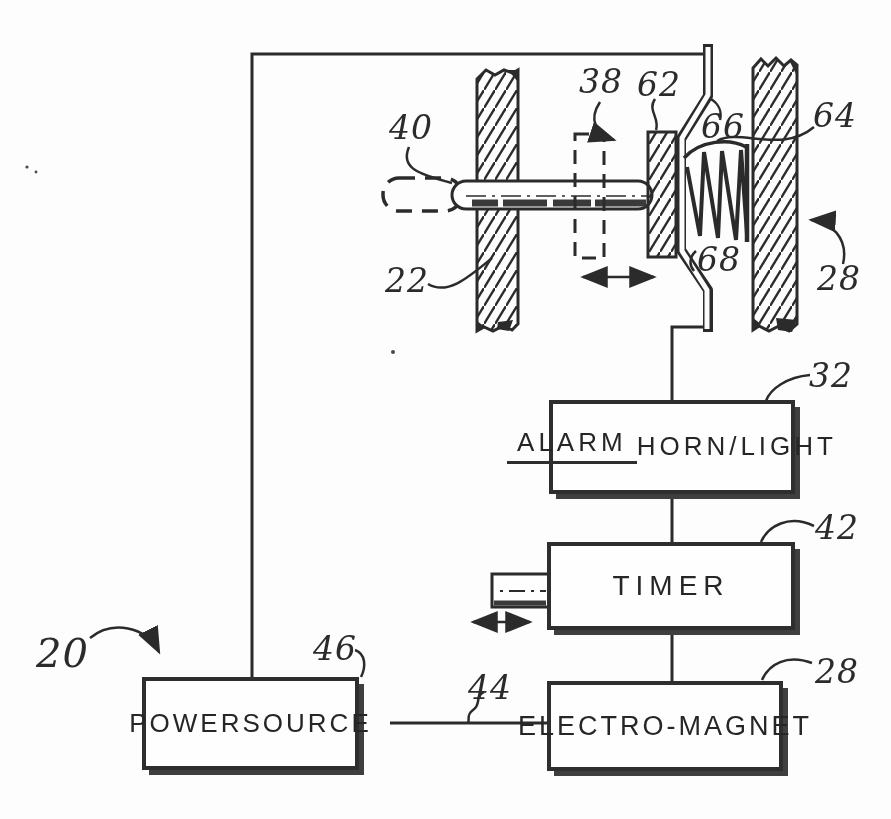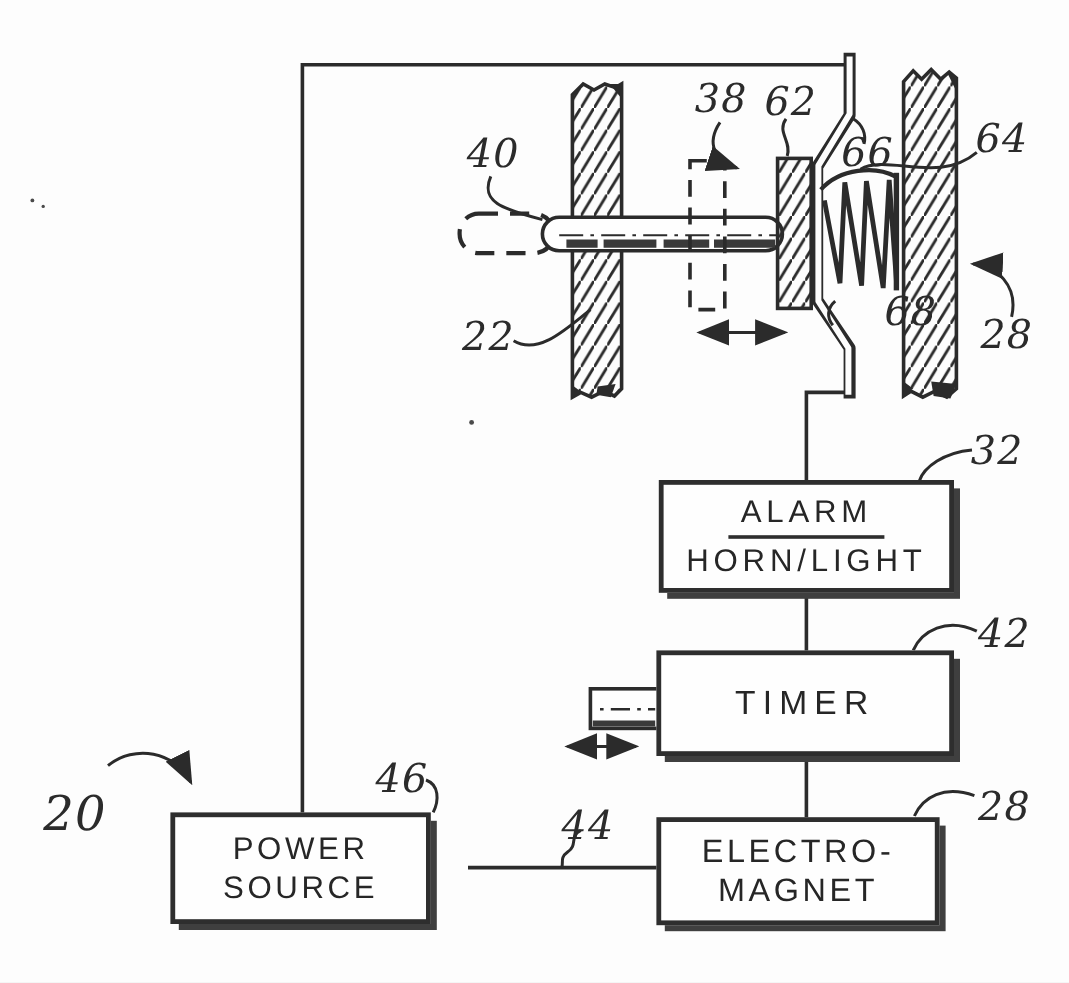--- a/index.html
+++ b/index.html
@@ -153,7 +153,7 @@
   <div class="ref" style="left:637px;top:65px;">62</div>
   <div class="ref" style="left:813px;top:96px;">64</div>
   <div class="ref" style="left:701px;top:107px;">66</div>
-  <div class="ref" style="left:697px;top:240px;margin-left:40px;">68</div>
+  <div class="ref" style="left:697px;top:240px;">68</div>
 
 </div>
 

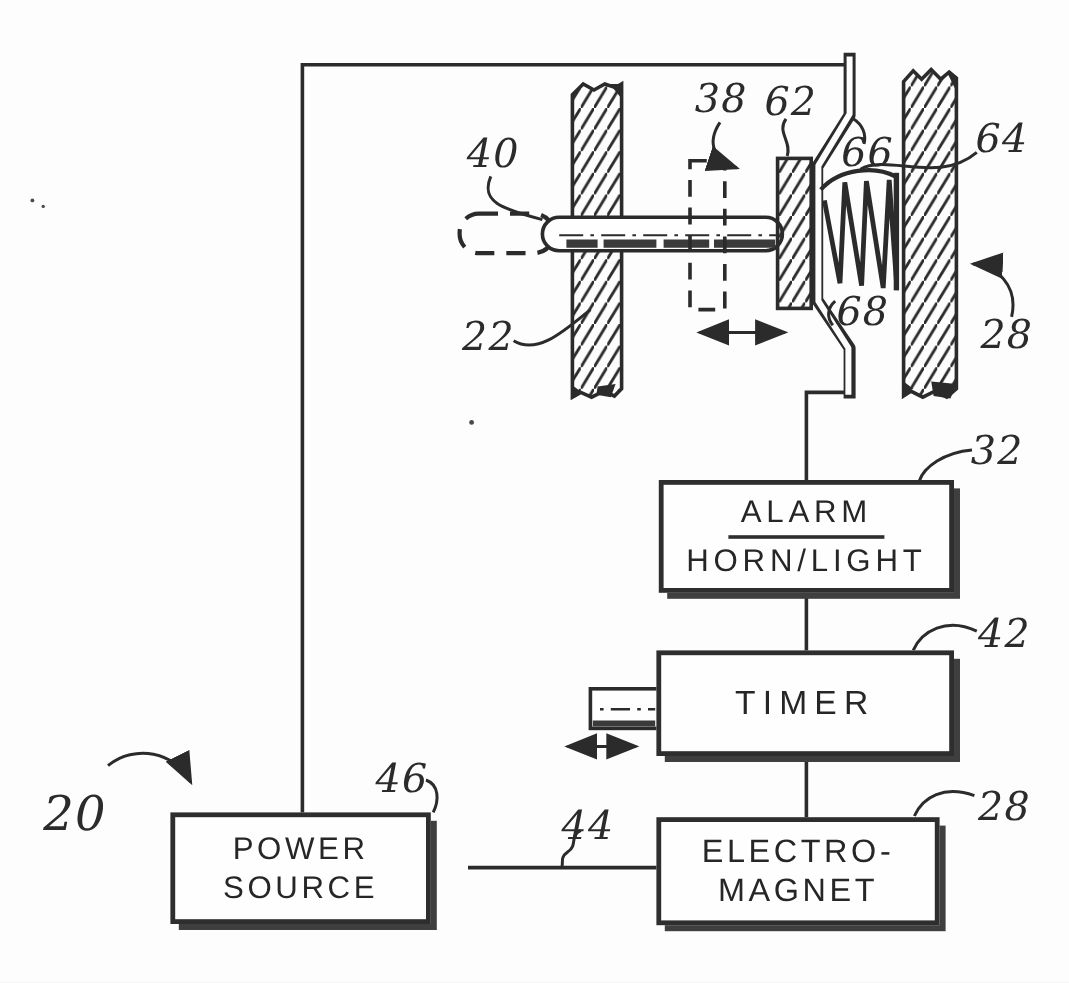--- a/index.html
+++ b/index.html
@@ -9,7 +9,7 @@
   }
   .diagram-svg{position:absolute;left:0;top:0;}
   .box{
-    position:absolute;box-sizing:border-box;display:flex;flex-direction:column;
+    position:absolute;box-sizing:border-box;display:flex;
     align-items:center;justify-content:center;border:4px solid #2e2e2e;
     background:#fefefe;box-shadow:6px 6px 0 -1px #3f3f3f;color:#262626;
     text-align:center;line-height:1.22;z-index:2;

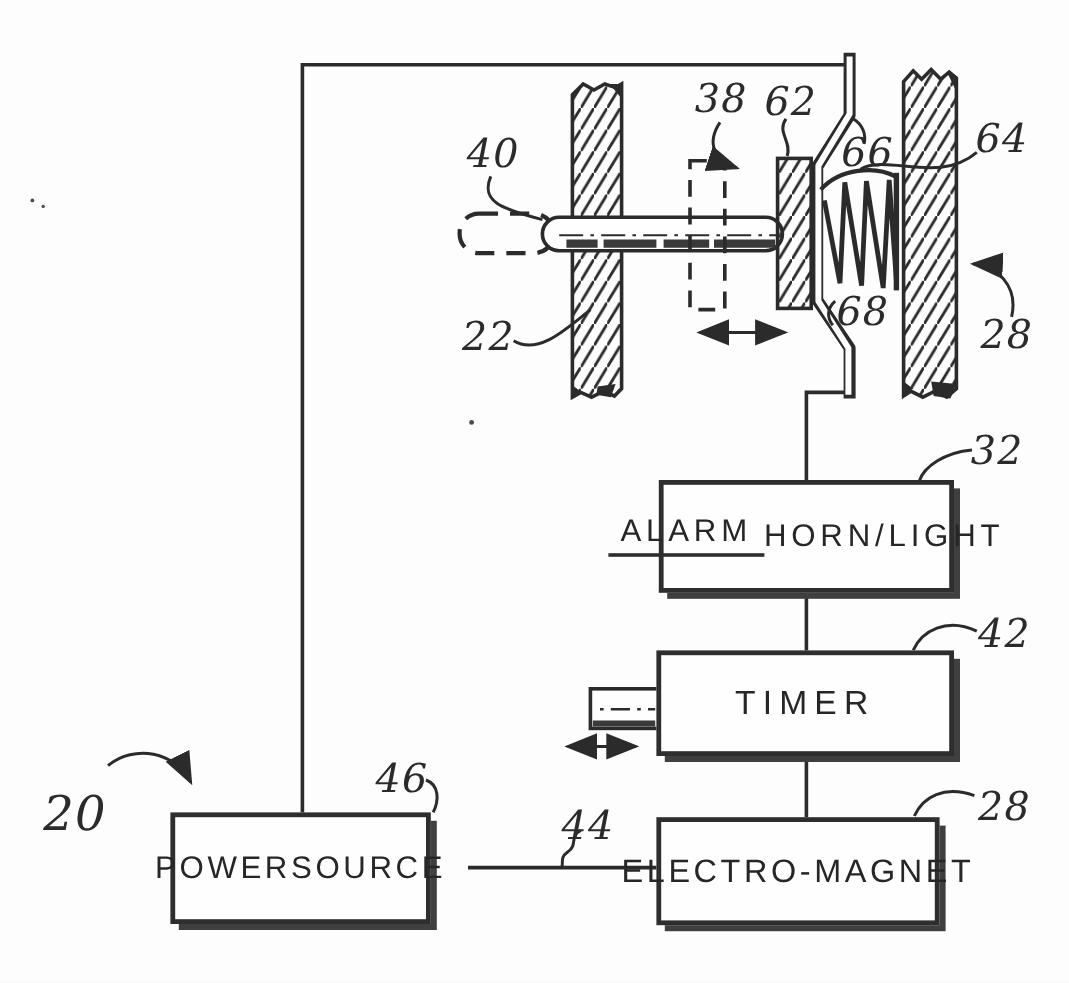--- a/index.html
+++ b/index.html
@@ -140,7 +140,7 @@
     <span>SOURCE</span>
   </div>
 
-  <div class="ref ref-big" style="left:36px;top:656px;text-align:center;">20</div>
+  <div class="ref ref-big" style="left:36px;top:630px;text-align:center;">20</div>
   <div class="ref" style="left:385px;top:261px;">22</div>
   <div class="ref" style="left:817px;top:259px;">28</div>
   <div class="ref" style="left:815px;top:652px;">28</div>

